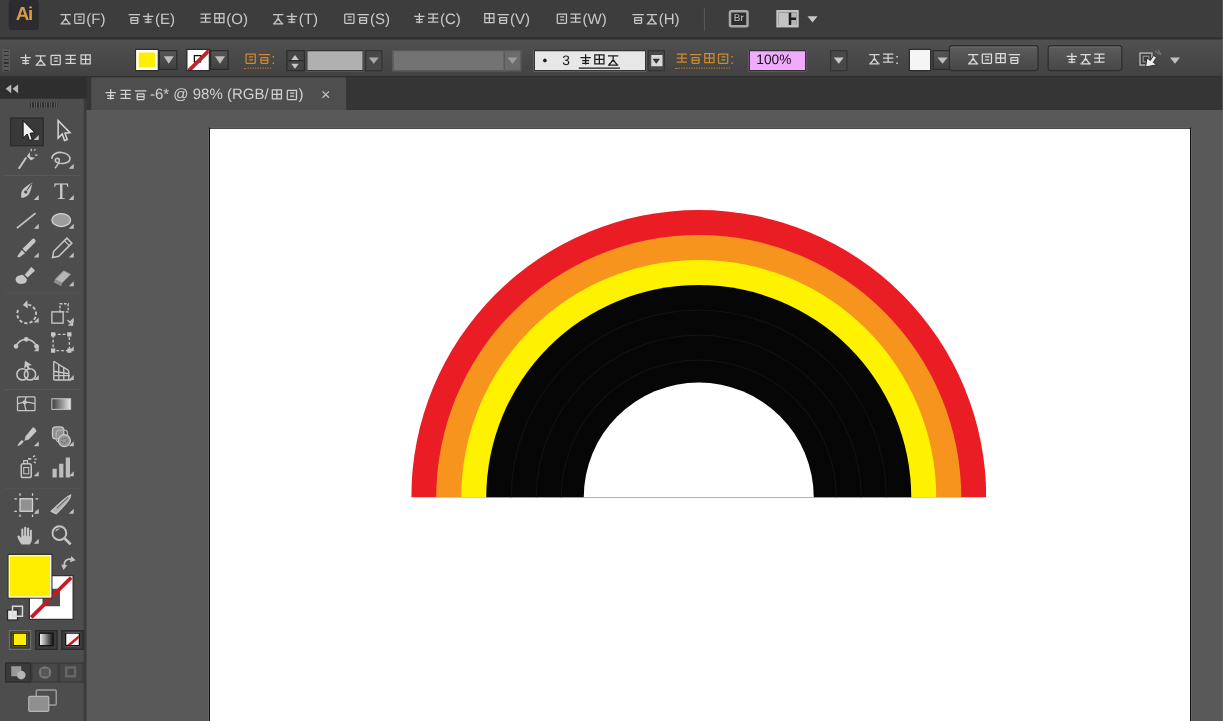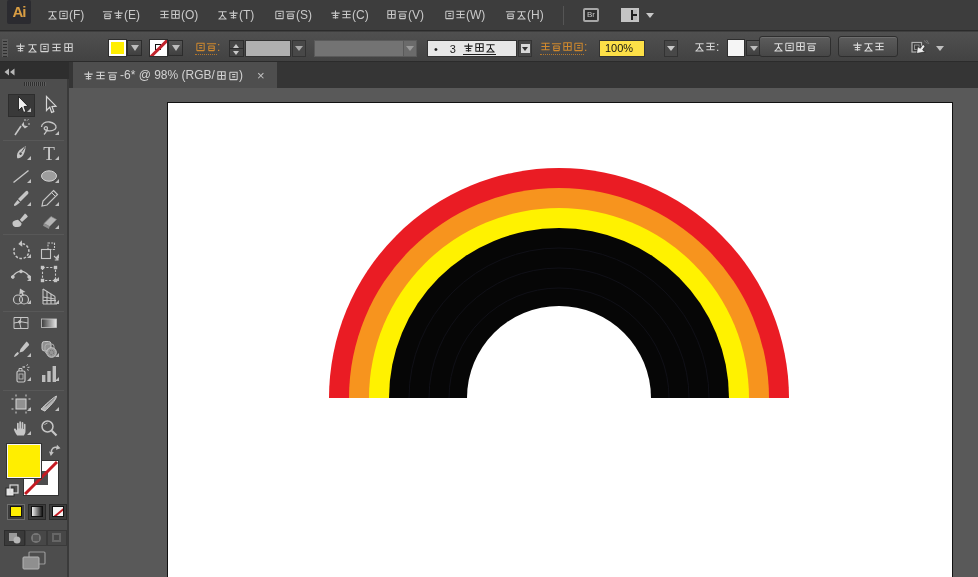--- a/index.html
+++ b/index.html
@@ -199,7 +199,7 @@
       </svg><svg class="zh" width="11" height="11" viewBox="0 0 12 12" stroke="#d0892e" stroke-width="1.1">
         <use href="#ze"></use>
       </svg></span>:</div>
-<div class="field" style="left:599px;width:46px;background:#fde047;color:#141414;font-size:11px;line-height:15px;padding-left:5px">100%</div>
+<div class="field" style="left:599px;width:46px;background:#f0abfc;color:#141414;font-size:11px;line-height:15px;padding-left:5px">100%</div>
 <div class="field" style="left:664px;width:14px;background:#484848;display:flex">
     <div class="dArr" style="border-top-color:#c8c8c8"></div>
   </div>

